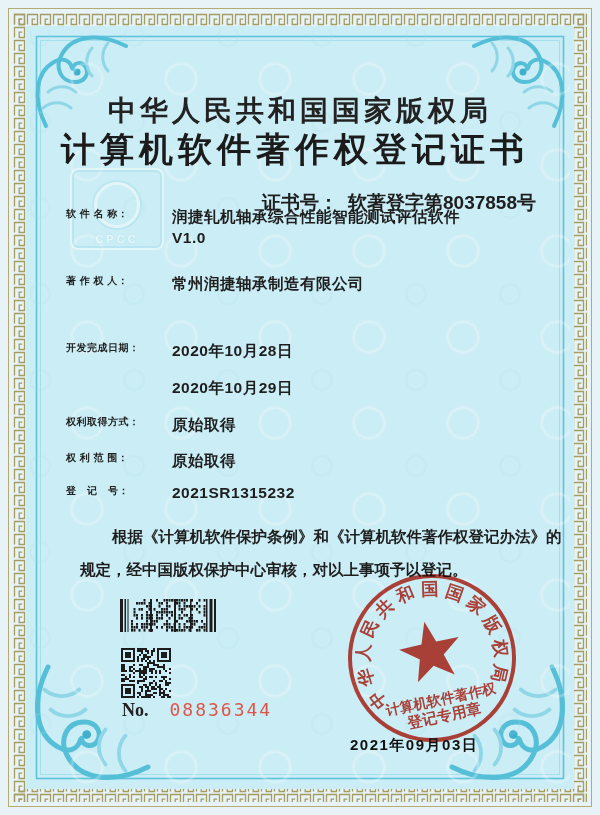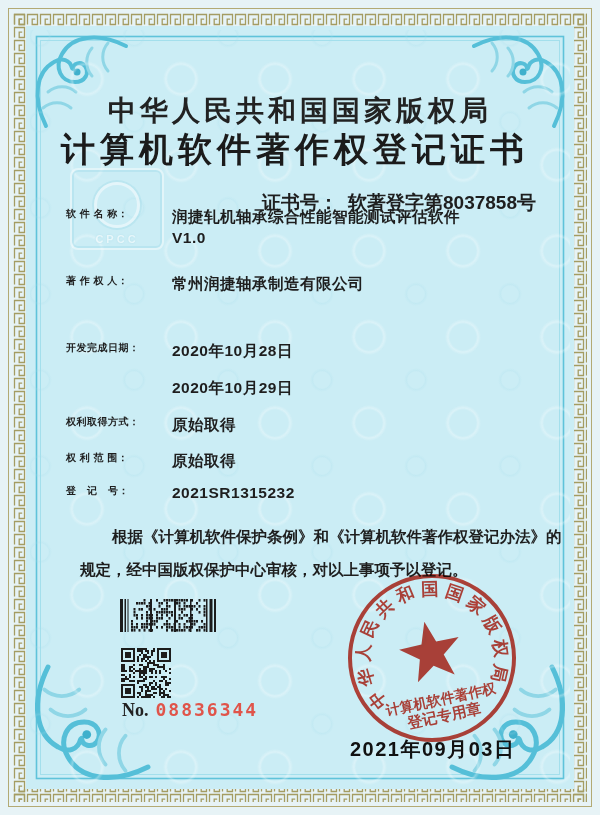--- a/index.html
+++ b/index.html
@@ -35,7 +35,7 @@
     text-shadow:0 0 2px rgba(140,205,222,0.8);}
   .serial-line{position:absolute;left:122px;top:699px;font-size:18px;white-space:nowrap;}
   .serial-line .prefix{font-family:"Liberation Serif", serif;font-weight:bold;color:#222;}
-  .serial-line .num{font-family:"DejaVu Sans Mono", monospace;color:#e0544a;letter-spacing:2px;margin-left:2px;font-weight:bold;}
+  .serial-line .num{font-family:"DejaVu Sans Mono", monospace;color:#e0544a;letter-spacing:2px;margin-left:16px;}
   .codes{position:absolute;z-index:2;}
   #barcode{position:absolute;left:120px;top:599px;}
   #qrcode{position:absolute;left:121px;top:648px;}

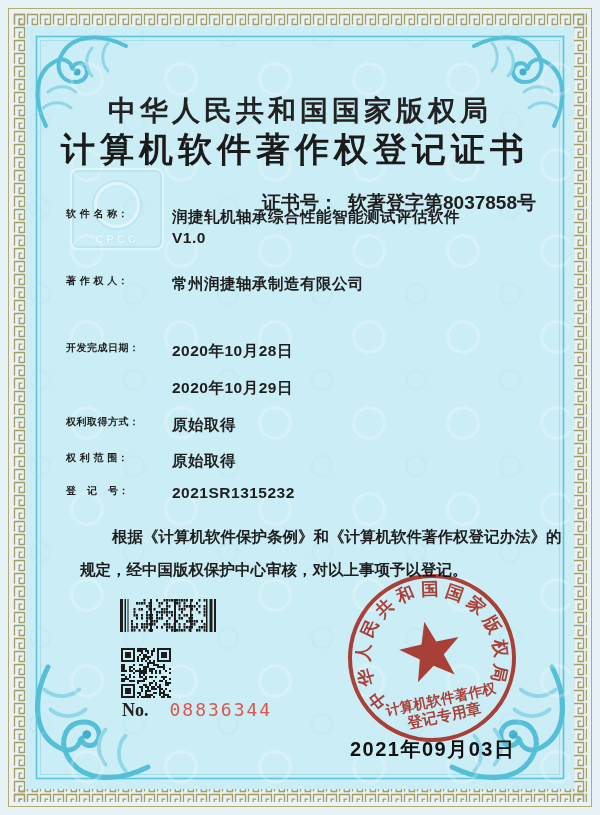--- a/index.html
+++ b/index.html
@@ -40,7 +40,7 @@
   #barcode{position:absolute;left:120px;top:599px;}
   #qrcode{position:absolute;left:121px;top:648px;}
   .seal-svg{position:absolute;left:337px;top:563px;z-index:3;mix-blend-mode:multiply;opacity:0.93;}
-  .issue-date{position:absolute;left:350px;top:736px;z-index:4;font-size:20px;font-weight:bold;
+  .issue-date{position:absolute;left:350px;top:736px;z-index:4;font-size:15px;font-weight:bold;
     letter-spacing:1.5px;color:#111;white-space:nowrap;}
 </style>
 </head>

